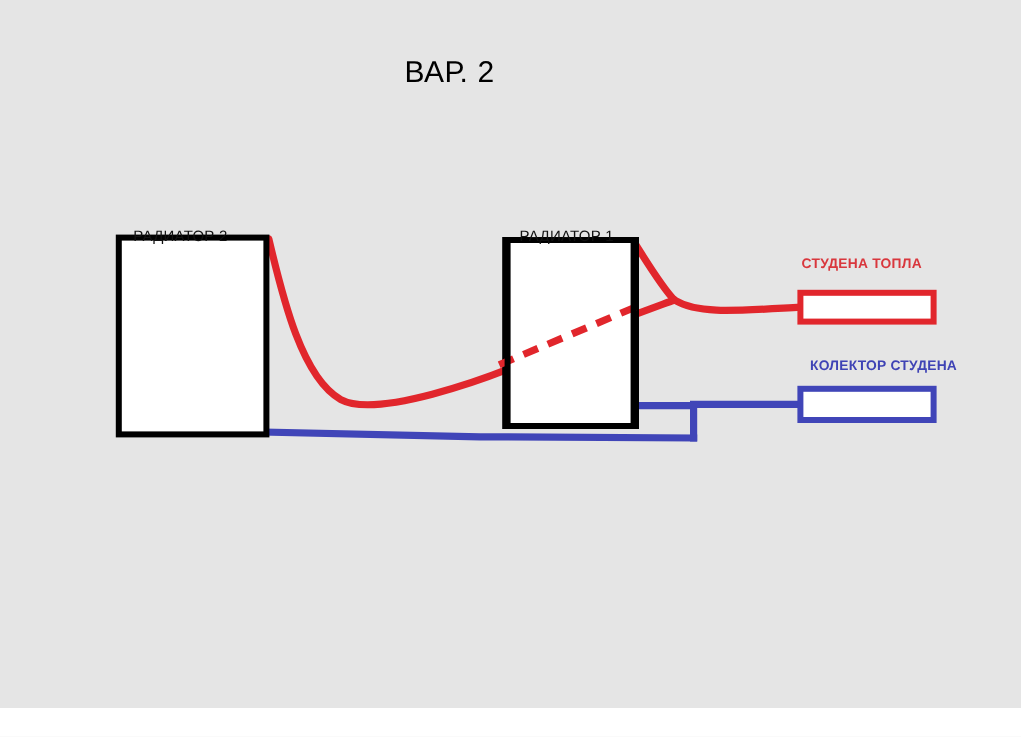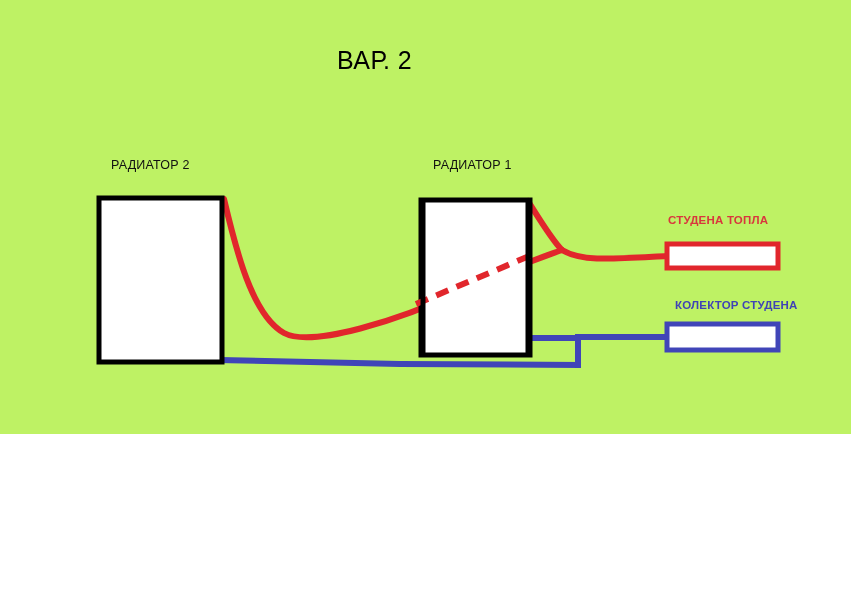--- a/index.html
+++ b/index.html
@@ -15,8 +15,8 @@
   #canvas {
     position: relative;
     width: 851px;
-    height: 434px;
-    background: #bef264;
+    height: 590px;
+    background: #e5e5e5;
     overflow: hidden;
   }
   #diagram-svg {

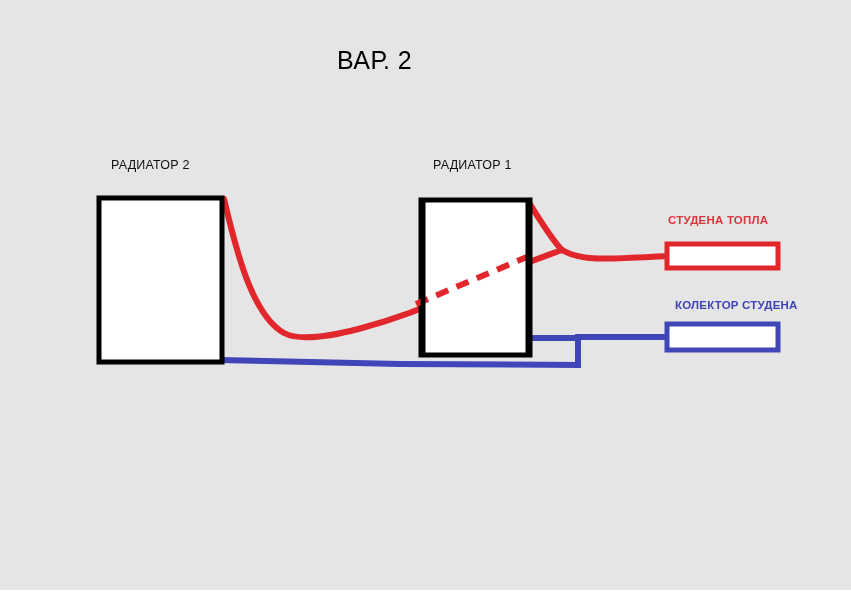--- a/index.html
+++ b/index.html
@@ -51,6 +51,7 @@
     font-size: 12.5px;
     letter-spacing: 0.2px;
     color: #111111;
+    margin-top: 32px;
   }
   #radiator-2-label { left: 111px; top: 158px; }
   #radiator-1-label { left: 433px; top: 158px; }

